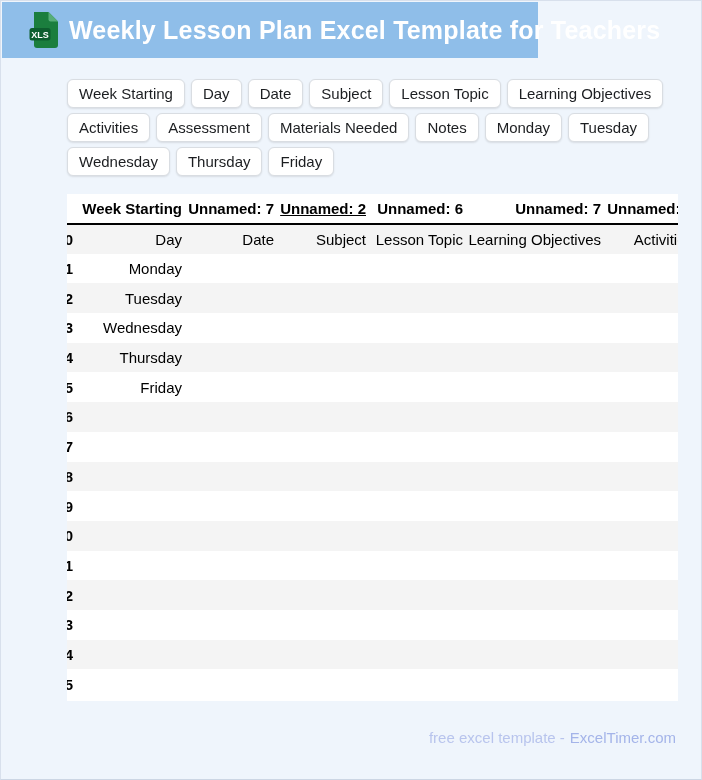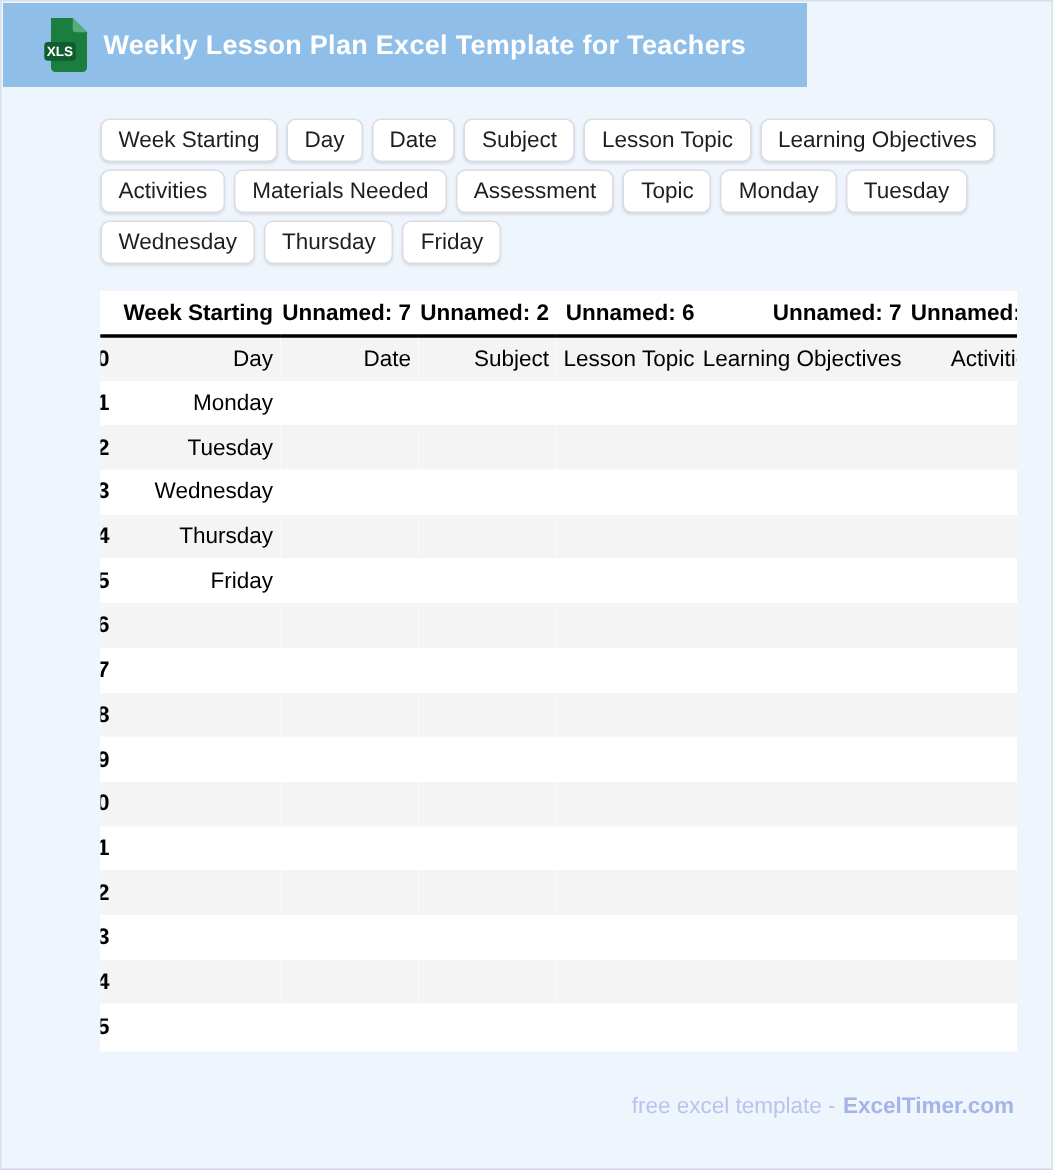--- a/index.html
+++ b/index.html
@@ -25,7 +25,7 @@
   }
   .banner h1 {
     color: #ffffff;
-    font-size: 18px;
+    font-size: 25px;
     font-weight: bold;
     letter-spacing: 0.2px;
     margin-left: 10px;

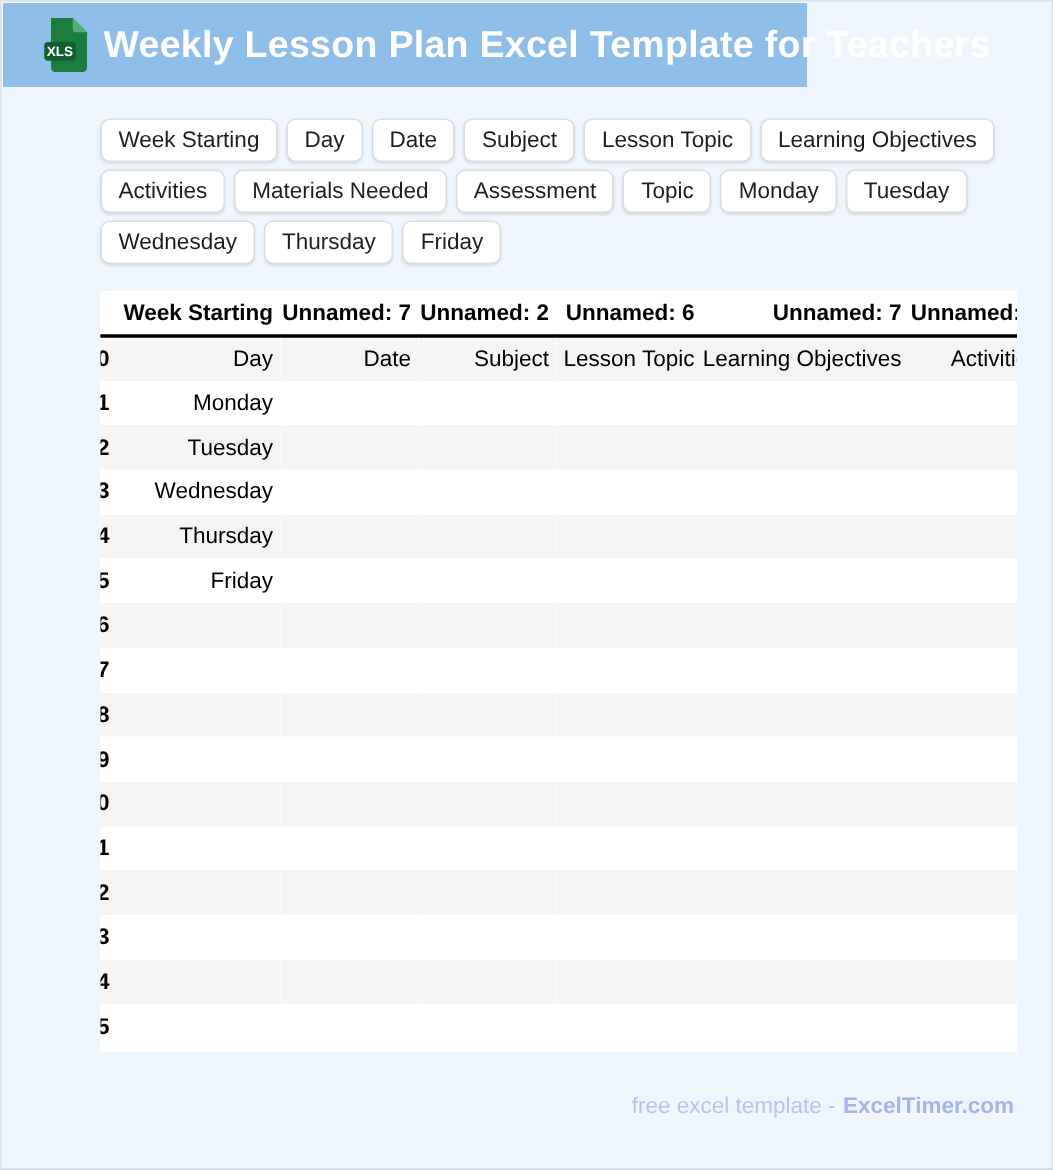--- a/index.html
+++ b/index.html
@@ -132,8 +132,8 @@
       <span class="chip">Lesson Topic</span>
       <span class="chip">Learning Objectives</span>
       <span class="chip">Activities</span>
+      <span class="chip">Assessment</span>
       <span class="chip">Materials Needed</span>
-      <span class="chip">Assessment</span>
       <span class="chip">Topic</span>
       <span class="chip">Monday</span>
       <span class="chip">Tuesday</span>

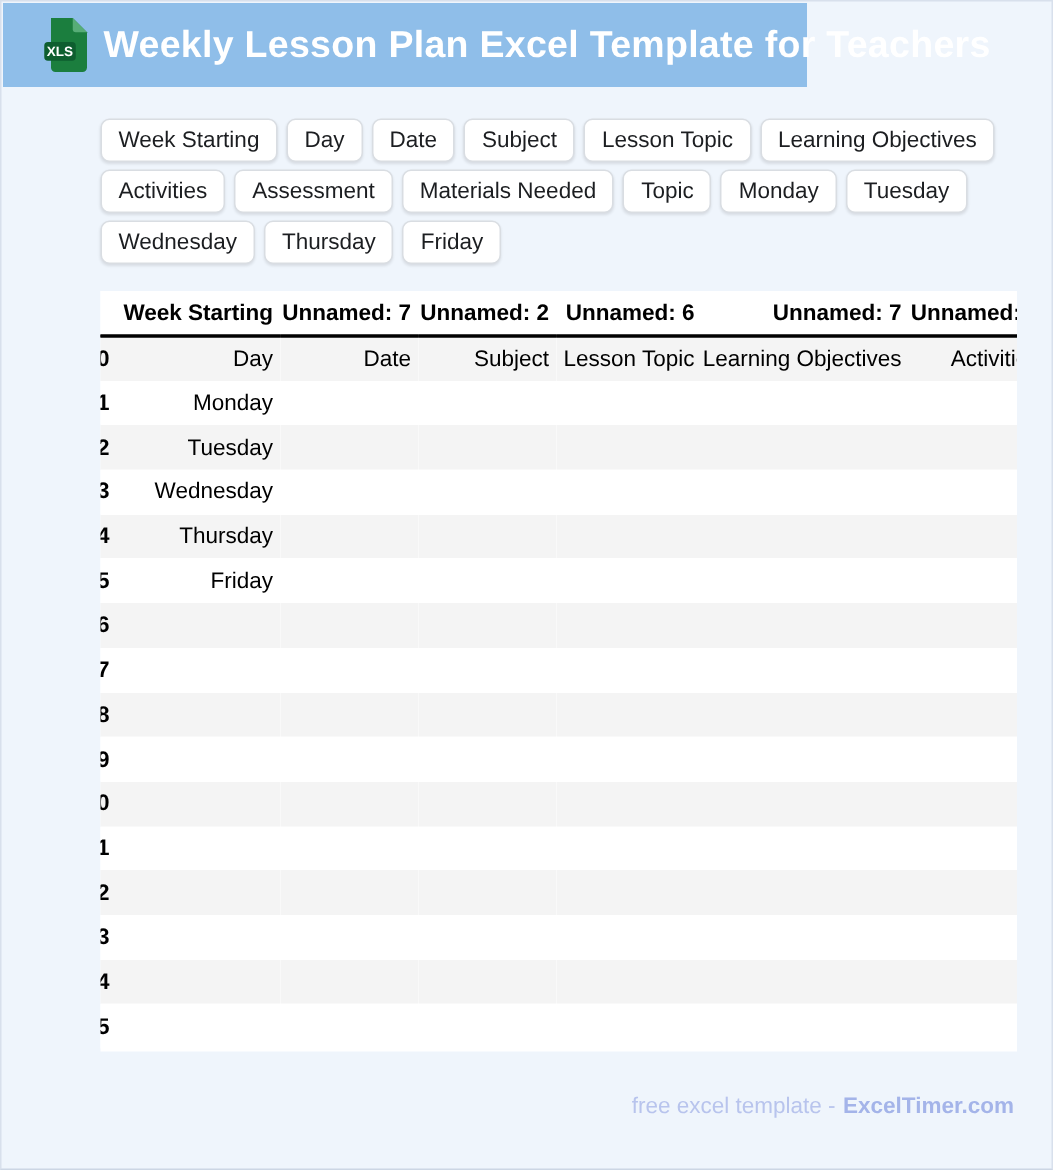--- a/index.html
+++ b/index.html
@@ -134,7 +134,7 @@
       <span class="chip">Activities</span>
       <span class="chip">Assessment</span>
       <span class="chip">Materials Needed</span>
-      <span class="chip">Topic</span>
+      <span class="chip">Notes</span>
       <span class="chip">Monday</span>
       <span class="chip">Tuesday</span>
       <span class="chip">Wednesday</span>

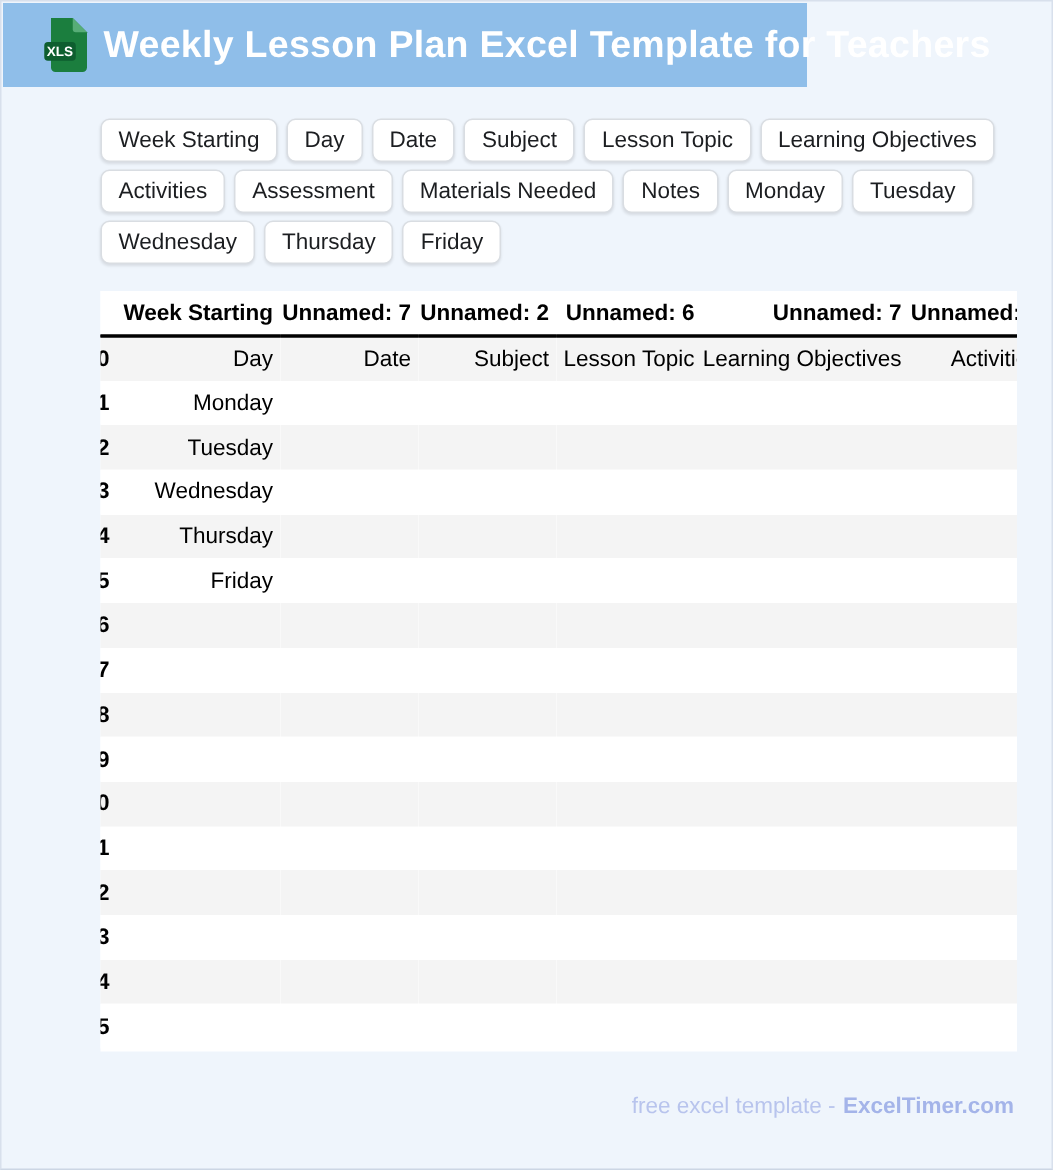--- a/index.html
+++ b/index.html
@@ -149,7 +149,7 @@
             <th style="width: 23px;"></th>
             <th style="width: 109px;">Week Starting</th>
             <th style="width: 92px;">Unnamed: 7</th>
-            <th style="width: 92px;">Unnamed: 2</th>
+            <th style="width: 92px; text-decoration: underline;">Unnamed: 2</th>
             <th style="width: 97px;">Unnamed: 6</th>
             <th style="width: 138px;">Unnamed: 7</th>
             <th style="width: 92px;">Unnamed: 5</th>

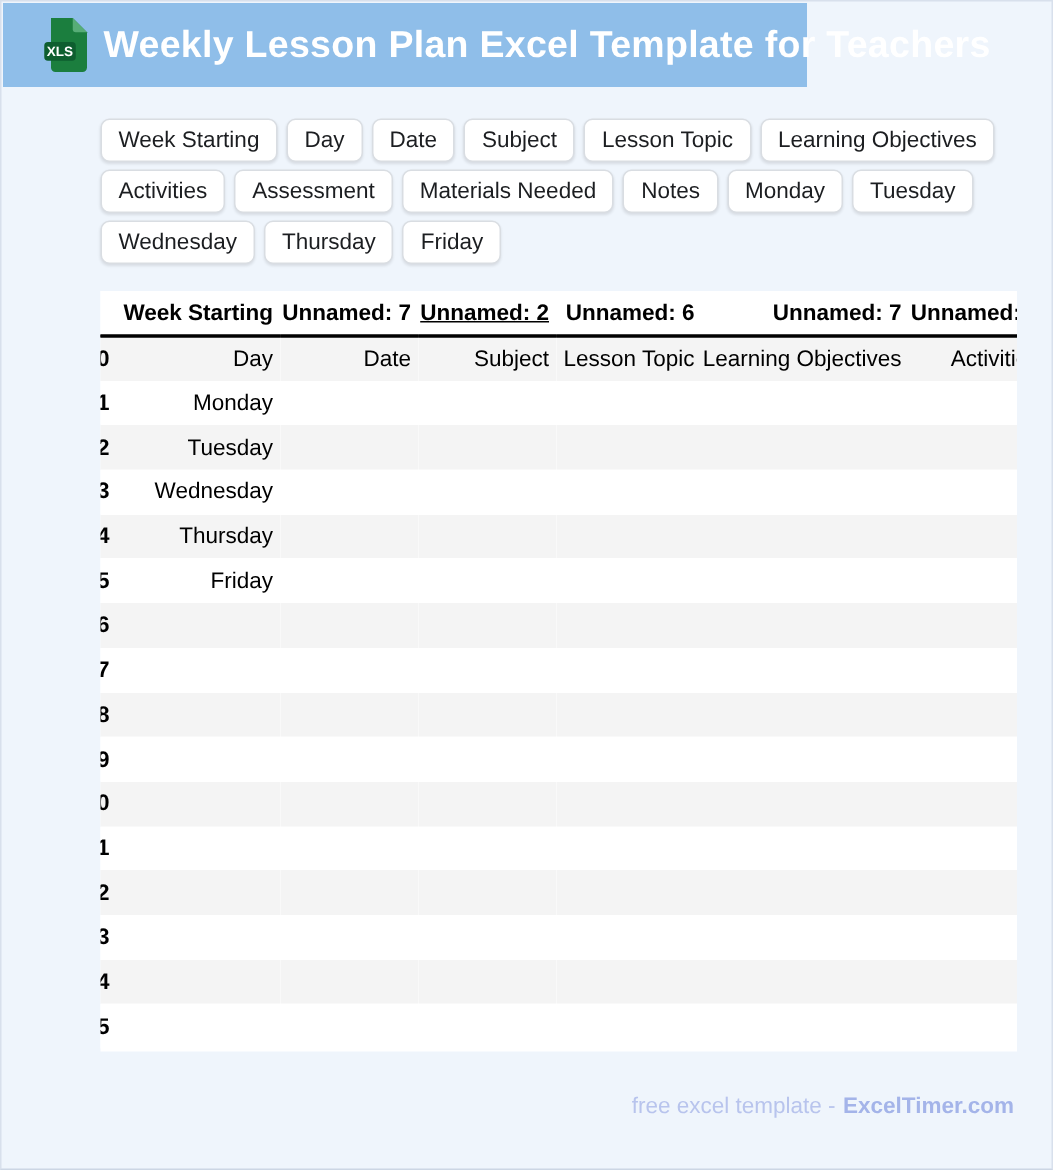--- a/index.html
+++ b/index.html
@@ -99,7 +99,7 @@
     white-space: nowrap;
   }
   .footer .brand {
-    font-weight: bold;
+    font-weight: normal;
     color: #a4b4e9;
     margin-left: 5px;
     text-decoration: none;

